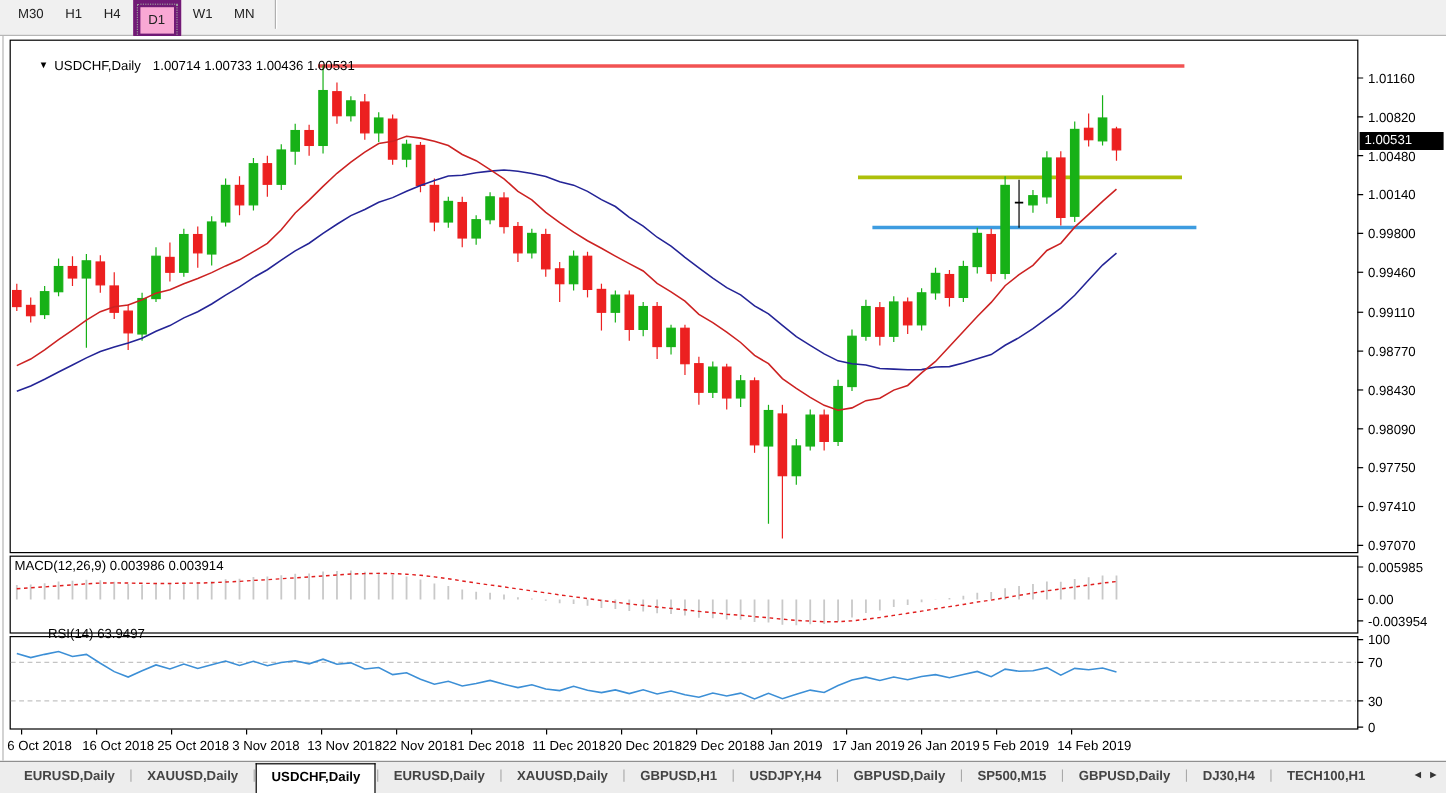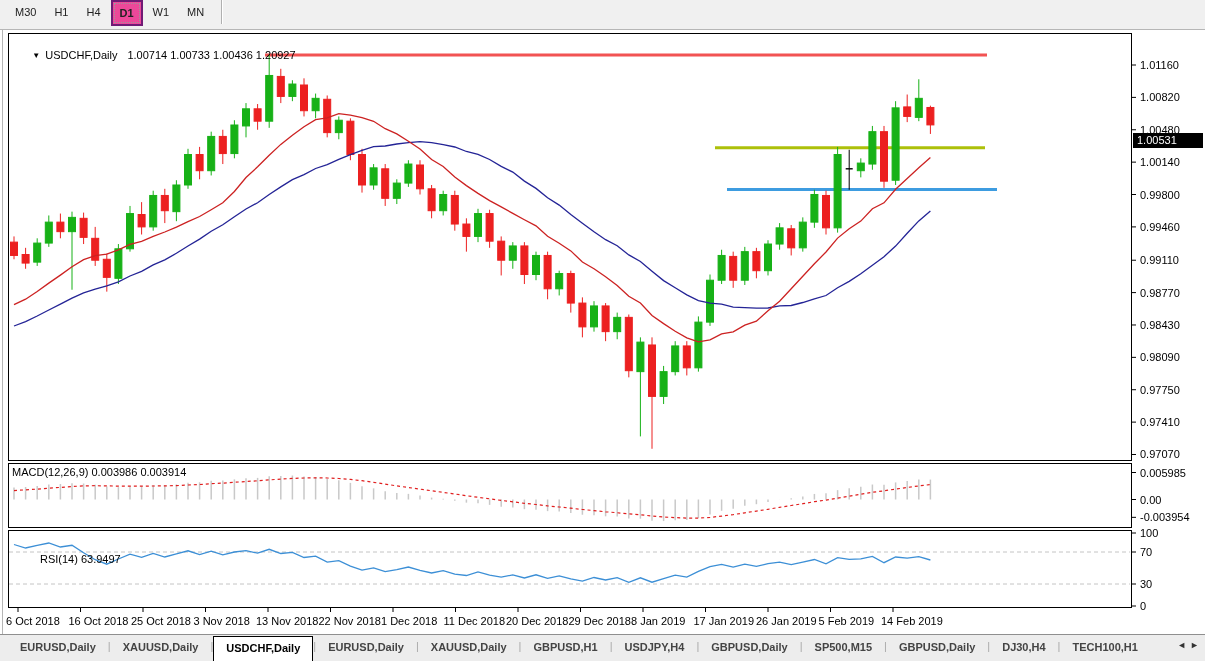--- a/index.html
+++ b/index.html
@@ -10,7 +10,7 @@
     border-bottom:1px solid #b6b6b6;display:flex;padding-left:6px;box-sizing:border-box;}
   .tfbtn{height:22px;line-height:22px;padding:0 7px;margin:0 1px;font-size:11px;color:#222;
     border:1px solid transparent;background:transparent;cursor:default;}
-  .tfbtn.active{background:#ec4899;border:2px solid #701a75;outline:1px dotted #9a9a9a;outline-offset:-4px;font-weight:bold;}
+  .tfbtn.active{background:#f9a8d4;border:6px solid #701a75;outline:1px dotted #9a9a9a;outline-offset:-4px;}
   .tb-sep{width:1px;height:24px;background:#b0b0b0;margin:0 6px 0 8px;box-shadow:1px 0 0 #fff;}
   
   #chartarea{position:absolute;left:0;top:30px;width:1205px;height:604px;background:#fff;}

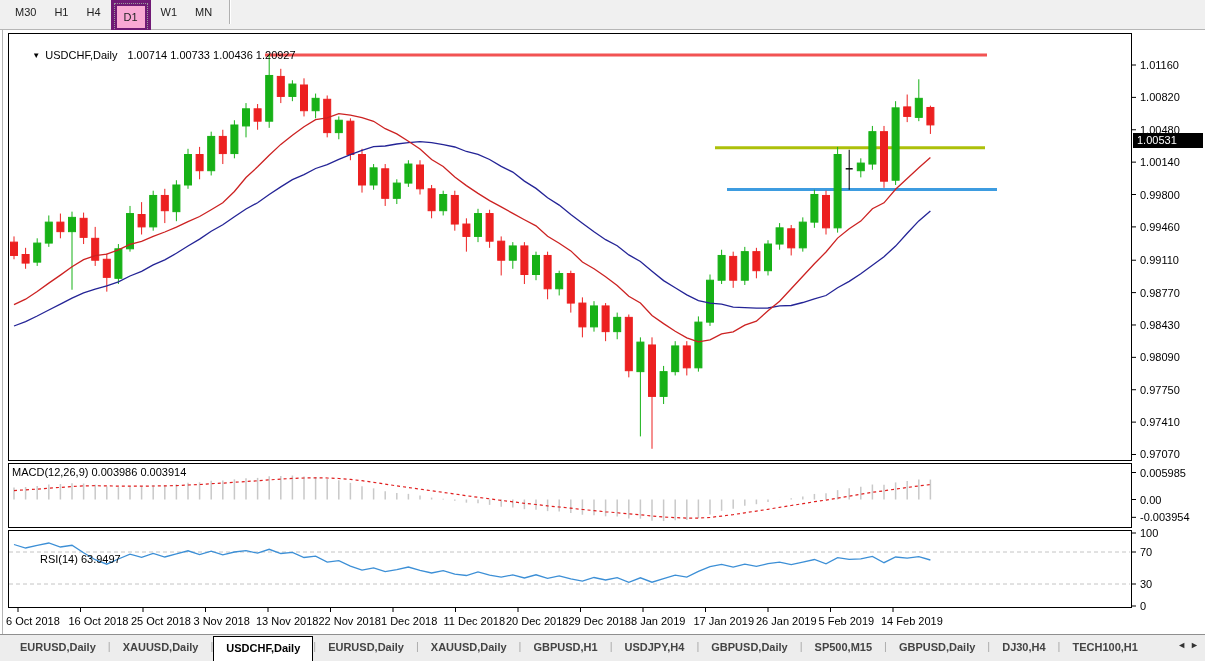--- a/index.html
+++ b/index.html
@@ -374,7 +374,7 @@
       </svg>
 
     <div class="overlay" id="title">
-      <span class="tri">▼</span><span class="sym">USDCHF,Daily</span><span>1.00714 1.00733 1.00436 1.20927</span>
+      <span class="tri">▼</span><span class="sym">USDCHF,Daily</span><span>1.00714 1.00733 1.00436 1.00531</span>
     </div>
 
     <div class="overlay" id="macdlabel">MACD(12,26,9) 0.003986 0.003914</div>

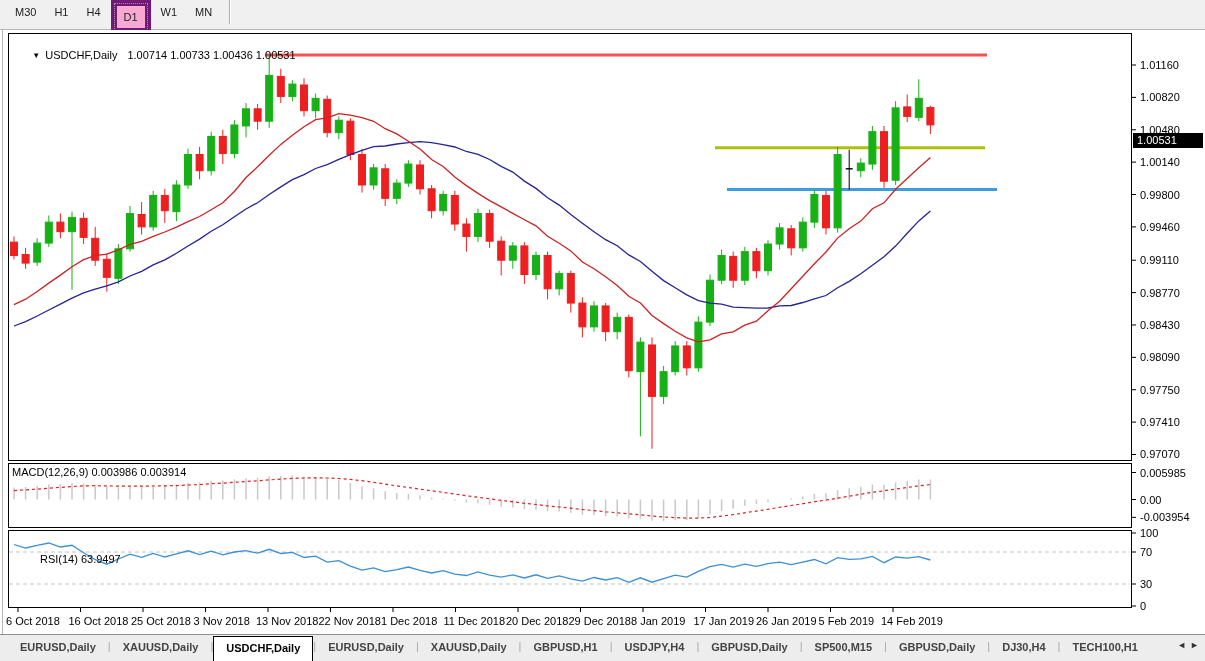--- a/index.html
+++ b/index.html
@@ -21,7 +21,7 @@
   #title .sym{margin-right:10px;}
   #macdlabel{left:12px;top:436px;}
   #rsilabel{left:12px;top:523px;padding-left:28px;}
-  #pricetag{left:1133px;top:103px;width:70px;height:15px;background:#000;color:#fff;
+  #pricetag{left:1133px;top:80px;width:70px;height:15px;background:#000;color:#fff;
     font-size:11px;line-height:15px;padding-left:4px;box-sizing:border-box;}
   
   #tabbar{position:absolute;left:0;top:634px;width:1205px;height:27px;background:#ededed;

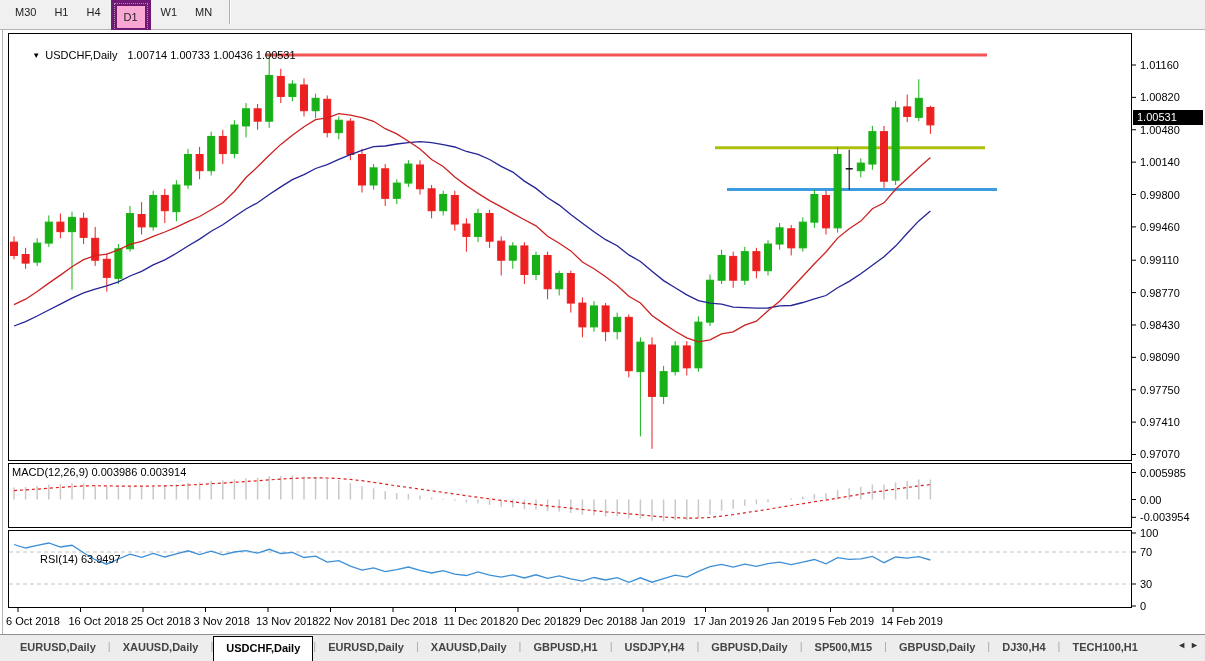--- a/index.html
+++ b/index.html
@@ -20,7 +20,7 @@
   #title .tri{font-size:8px;position:relative;top:-1px;margin-right:5px;}
   #title .sym{margin-right:10px;}
   #macdlabel{left:12px;top:436px;}
-  #rsilabel{left:12px;top:523px;padding-left:28px;}
+  #rsilabel{left:12px;top:493px;padding-left:28px;}
   #pricetag{left:1133px;top:80px;width:70px;height:15px;background:#000;color:#fff;
     font-size:11px;line-height:15px;padding-left:4px;box-sizing:border-box;}
   

